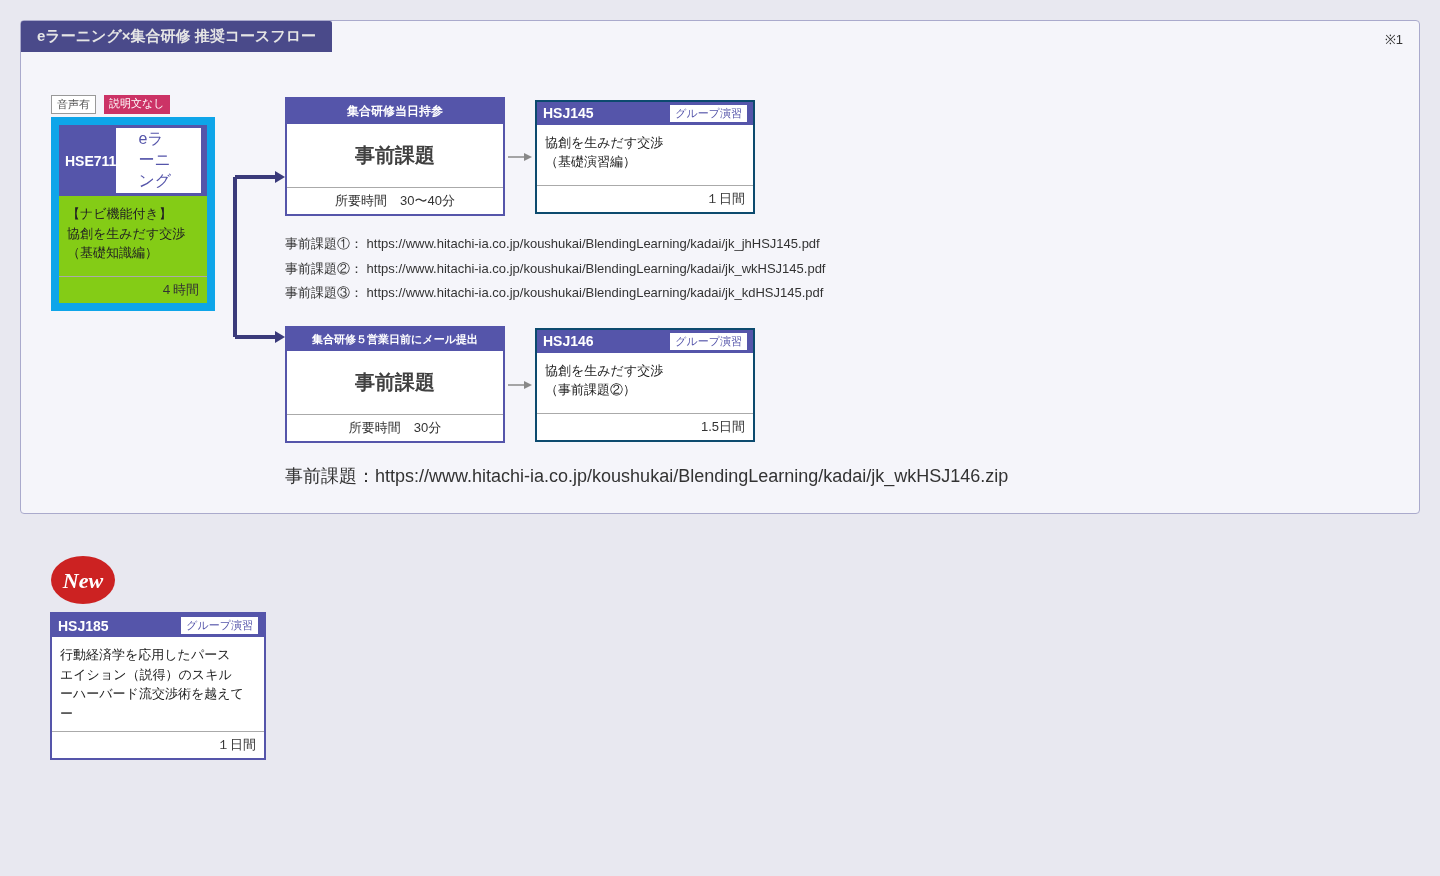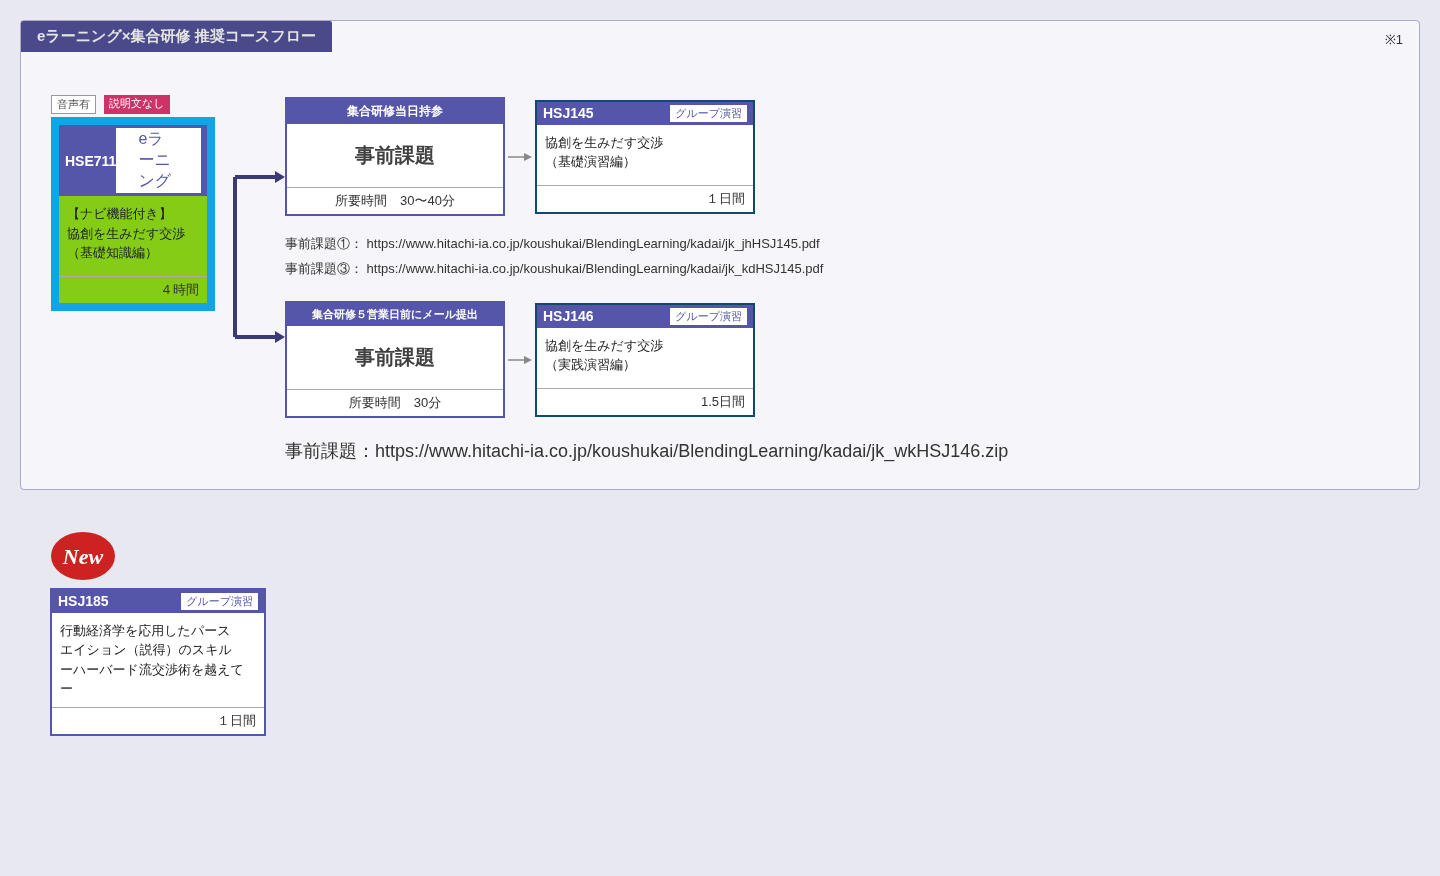--- a/index.html
+++ b/index.html
@@ -328,6 +328,7 @@
 
             <div style="font-size:13px; color:#333; line-height:1.9; margin-bottom:12px;">
               <div>事前課題①： https://www.hitachi-ia.co.jp/koushukai/BlendingLearning/kadai/jk_jhHSJ145.pdf</div>
+              <div>事前課題②： https://www.hitachi-ia.co.jp/koushukai/BlendingLearning/kadai/jk_wkHSJ145.pdf</div>
               <div>事前課題③： https://www.hitachi-ia.co.jp/koushukai/BlendingLearning/kadai/jk_kdHSJ145.pdf</div>
             </div>
           </div>

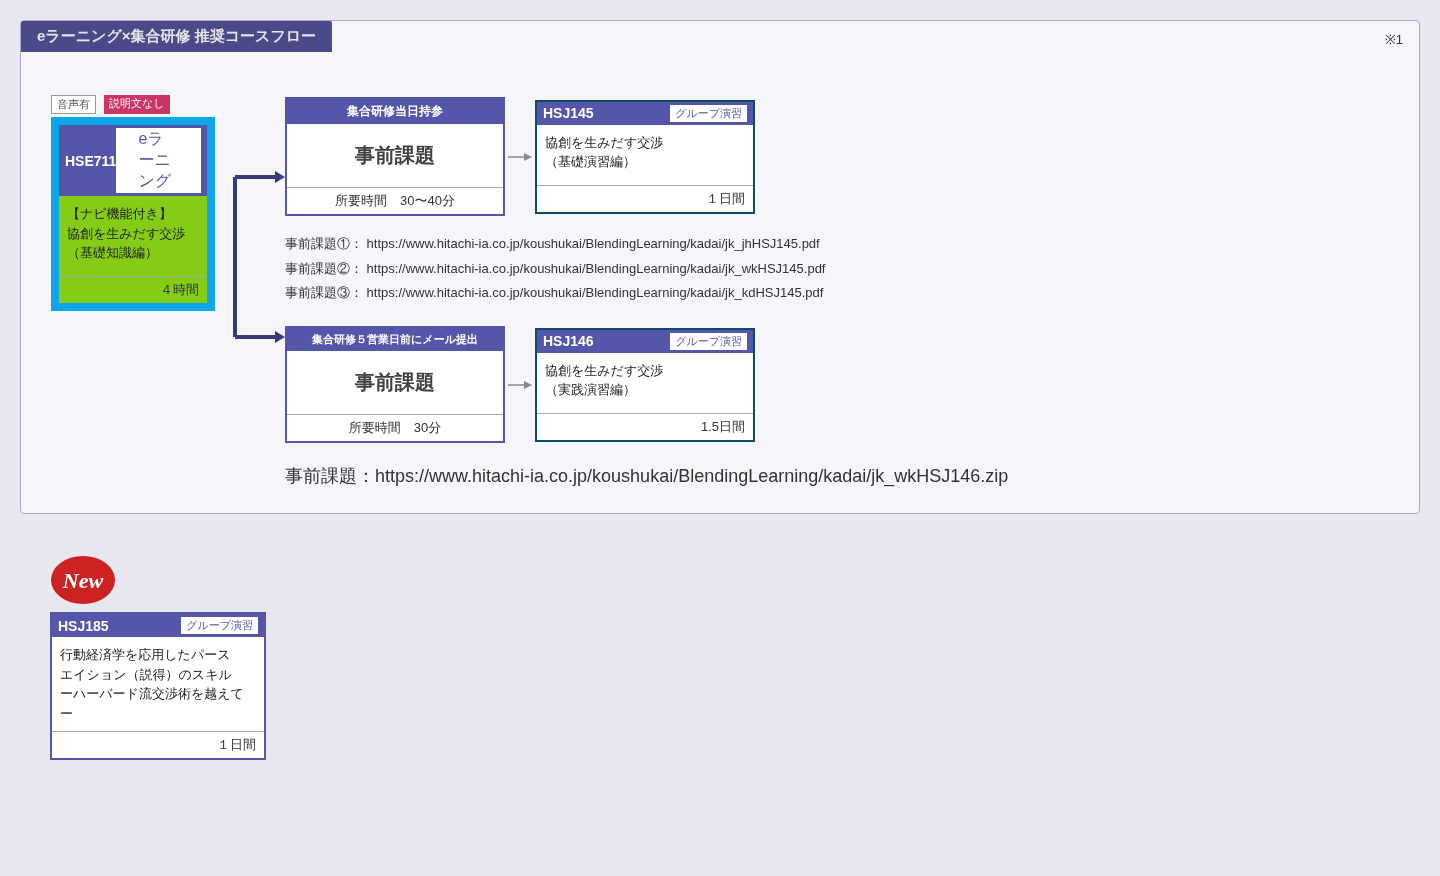--- a/index.html
+++ b/index.html
@@ -356,7 +356,7 @@
                 </div>
                 <div class="group-card-body">
                   <div>協創を生みだす交渉</div>
-                  <div>（実践演習編）</div>
+                  <div>（事前課題②）</div>
                 </div>
                 <div class="group-card-footer">1.5日間</div>
               </div>

